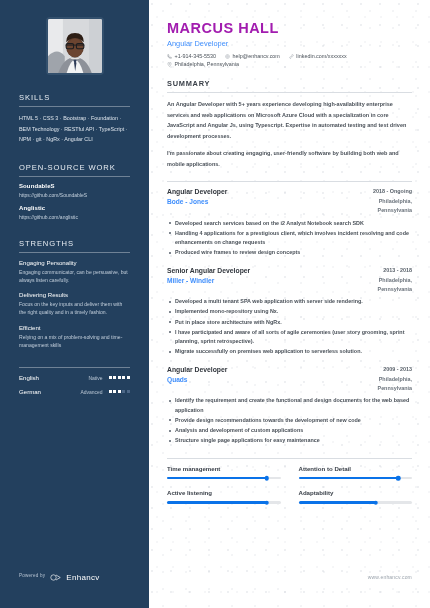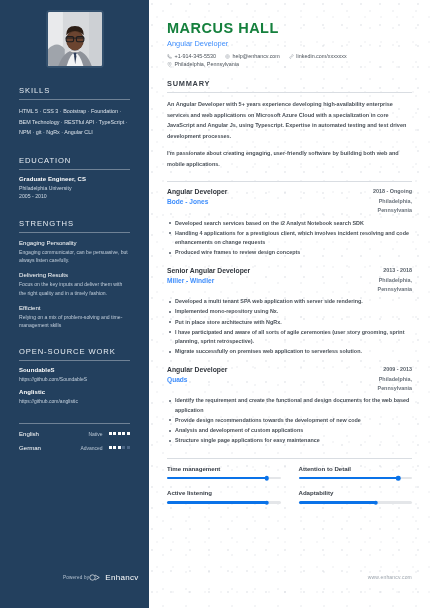--- a/index.html
+++ b/index.html
@@ -127,7 +127,7 @@
   .name {
     font-size: 14.5px;
     font-weight: bold;
-    color: #15803d;
+    color: #a21caf;
     letter-spacing: 0.5px;
   }
   .role {

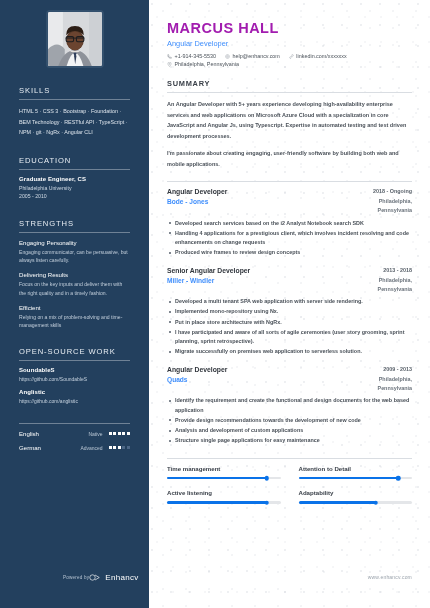--- a/index.html
+++ b/index.html
@@ -32,7 +32,7 @@
     width: 149px;
     background: #23405e;
     color: #ffffff;
-    padding: 8px 19px 0 19px;
+    padding: 15px 19px 0 19px;
     position: relative;
     z-index: 1;
     flex: 0 0 149px;

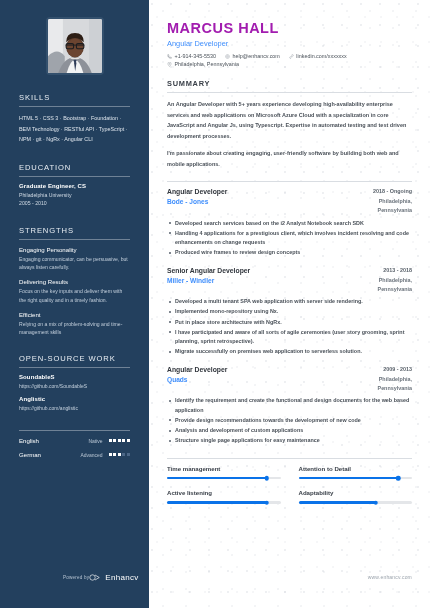--- a/index.html
+++ b/index.html
@@ -253,15 +253,6 @@
       <div class="sb-body">HTML 5 · CSS 3 · Bootstrap · Foundation · BEM Technology · RESTful API · TypeScript · NPM · git · NgRx · Angular CLI</div>
     </section>
 
-    <section class="sb-section">
-      <div class="sb-title">EDUCATION</div>
-      <div class="sb-rule"></div>
-      <div class="sb-item">
-        <div class="sb-item-title">Graduate Engineer, CS</div>
-        <div class="sb-item-sub">Philadelphia University</div>
-        <div class="sb-item-sub">2005 - 2010</div>
-      </div>
-    </section>
 
     <section class="sb-section">
       <div class="sb-title">STRENGTHS</div>

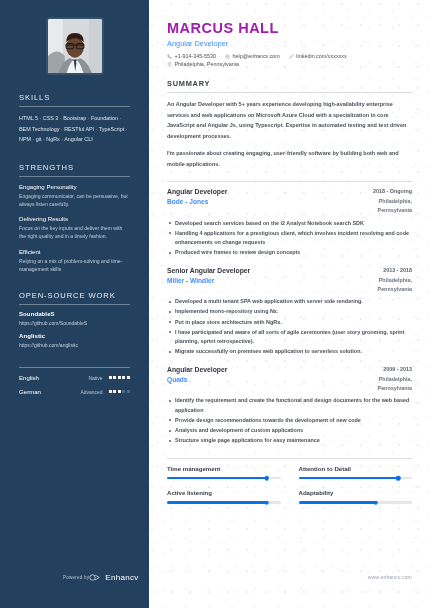--- a/index.html
+++ b/index.html
@@ -255,6 +255,19 @@
 
 
     <section class="sb-section">
+      <div class="sb-title">OPEN-SOURCE WORK</div>
+      <div class="sb-rule"></div>
+      <div class="sb-item">
+        <div class="sb-item-title">SoundableS</div>
+        <div class="sb-link">https://github.com/SoundableS</div>
+      </div>
+      <div class="sb-item">
+        <div class="sb-item-title">Anglistic</div>
+        <div class="sb-link">https://github.com/anglistic</div>
+      </div>
+    </section>
+
+    <section class="sb-section">
       <div class="sb-title">STRENGTHS</div>
       <div class="sb-rule"></div>
       <div class="strength">
@@ -268,19 +281,6 @@
       <div class="strength">
         <div class="strength-name">Efficient</div>
         <div class="strength-desc">Relying on a mix of problem-solving and time-management skills</div>
-      </div>
-    </section>
-
-    <section class="sb-section">
-      <div class="sb-title">OPEN-SOURCE WORK</div>
-      <div class="sb-rule"></div>
-      <div class="sb-item">
-        <div class="sb-item-title">SoundableS</div>
-        <div class="sb-link">https://github.com/SoundableS</div>
-      </div>
-      <div class="sb-item">
-        <div class="sb-item-title">Anglistic</div>
-        <div class="sb-link">https://github.com/anglistic</div>
       </div>
     </section>
 

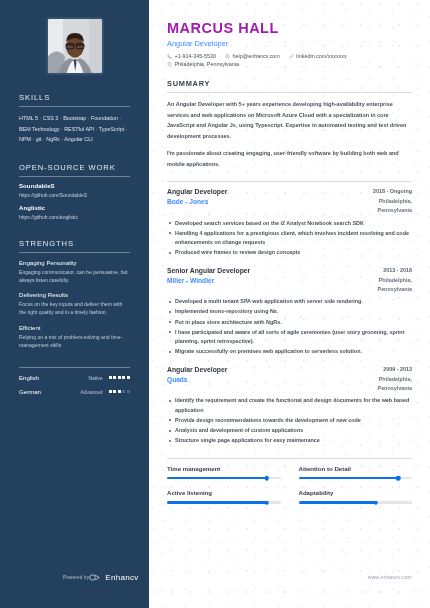--- a/index.html
+++ b/index.html
@@ -111,8 +111,7 @@
     position: absolute;
     left: 19px; bottom: 26px;
     display: flex;
-    align-items: center;
-    margin-left: 44px;
+    gap: 5px;
   }
   .powered { font-size: 4.6px; color: #b5c2d1; letter-spacing: 0.2px; }
   .brandmark { display: flex; align-items: center; gap: 3px; }

